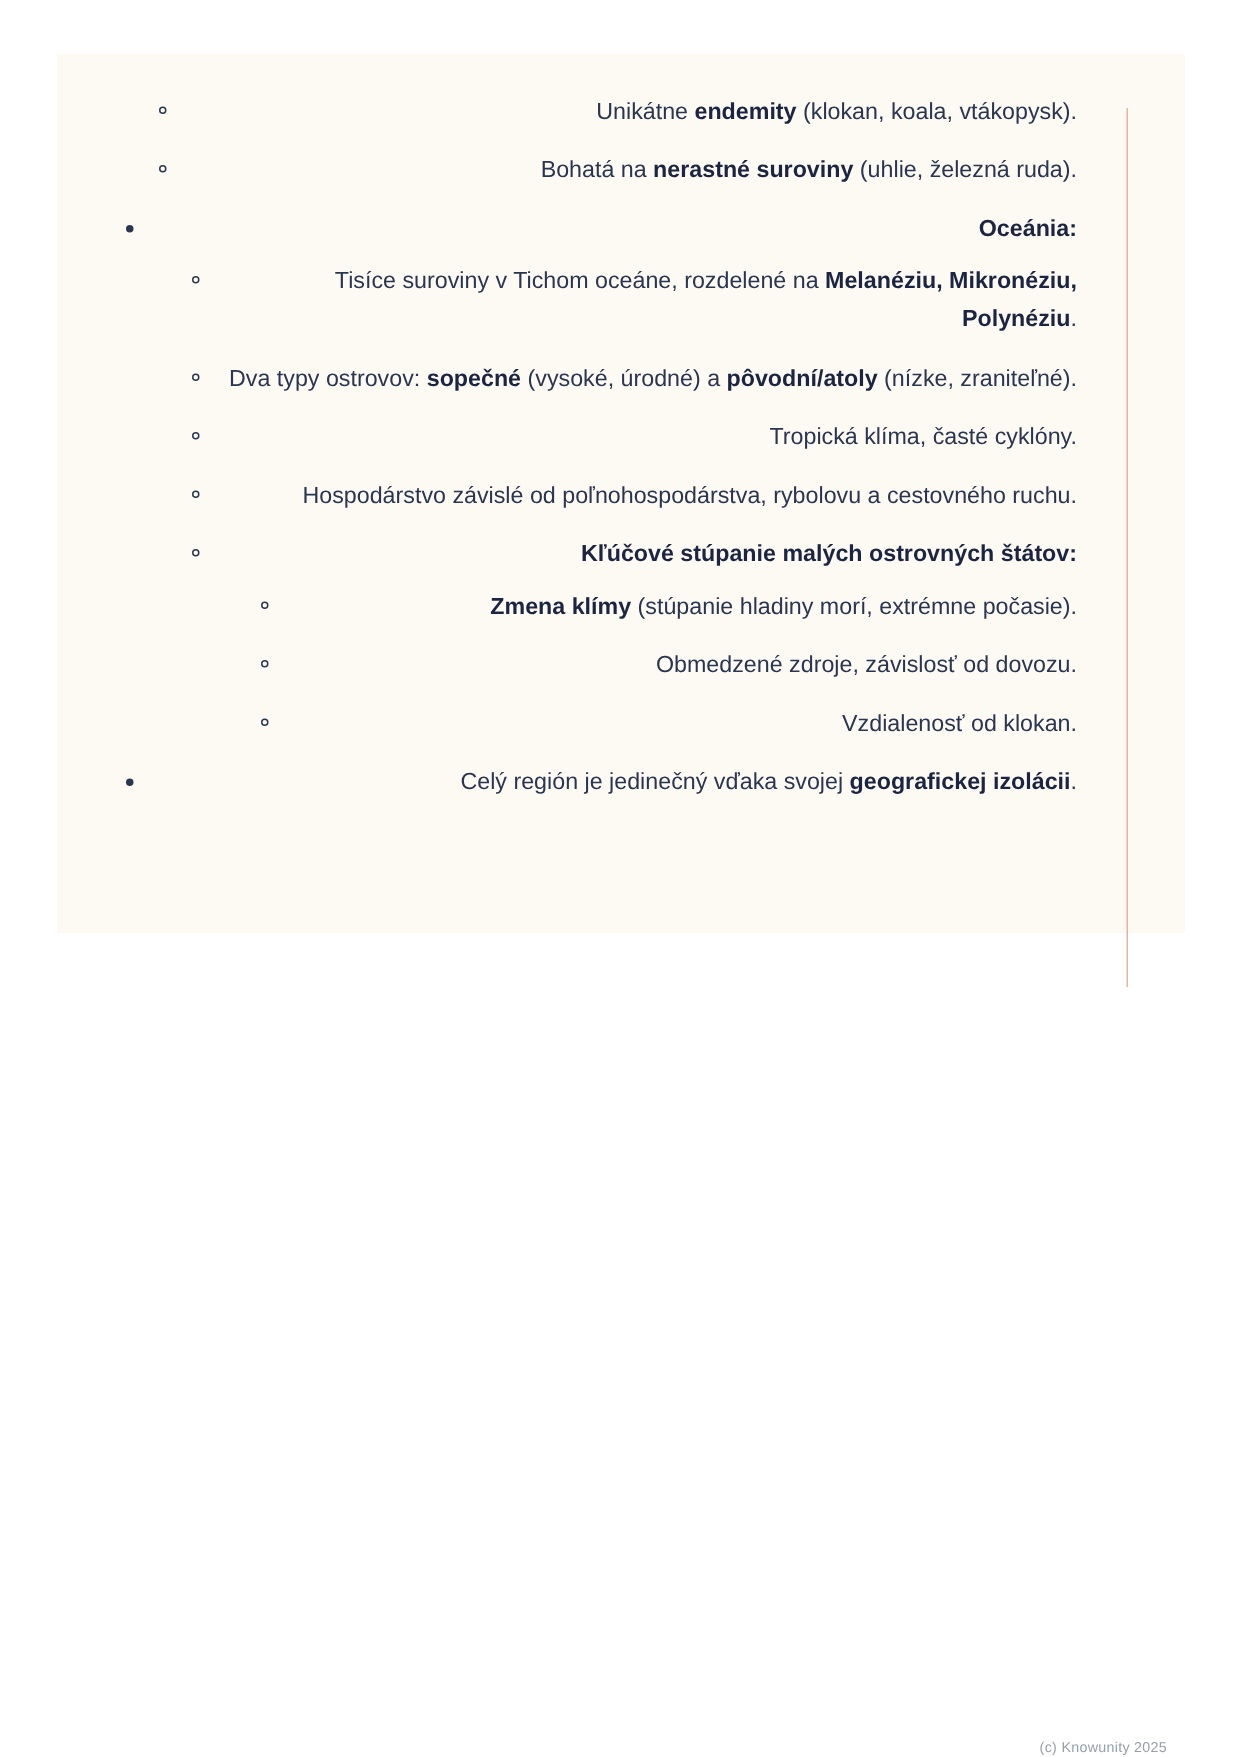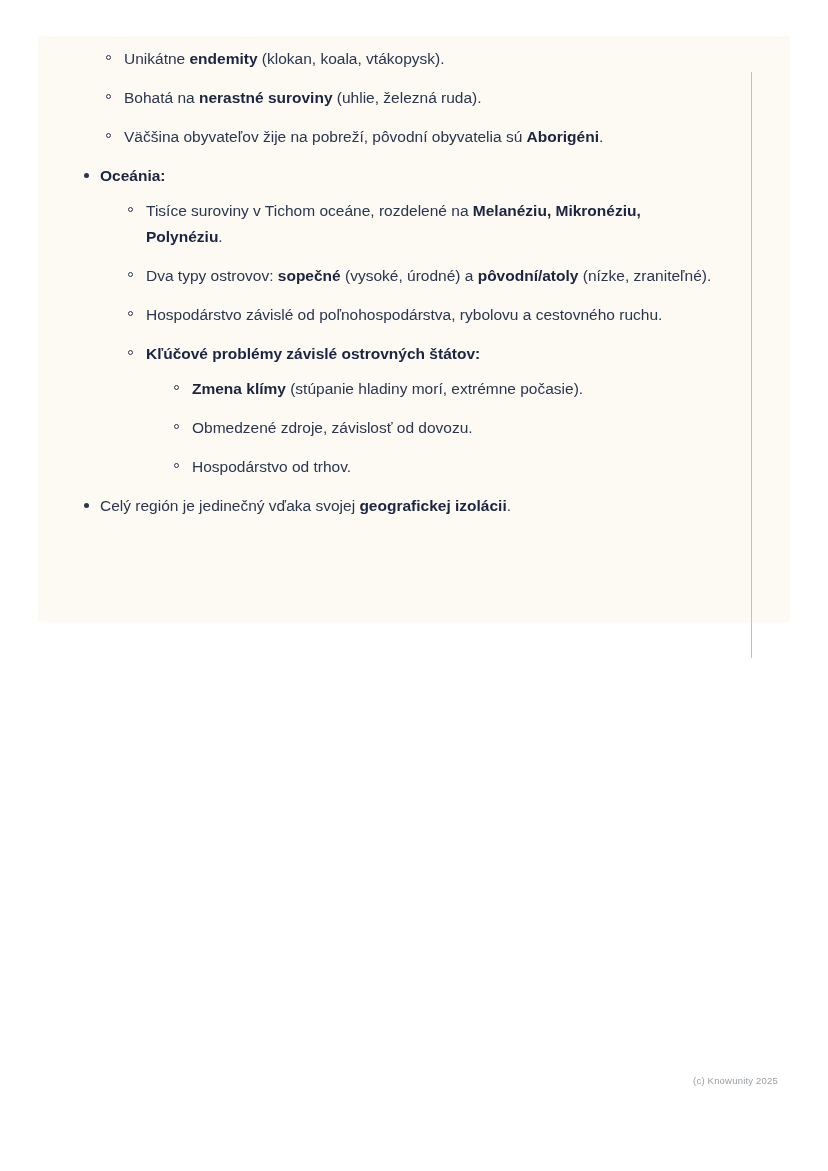--- a/index.html
+++ b/index.html
@@ -37,8 +37,9 @@
   .content {
     position: absolute;
     left: 40px;
-    top: 0px;
+    top: 16px;
     width: 640px;
+    text-align: right;
   }
 
   ul {

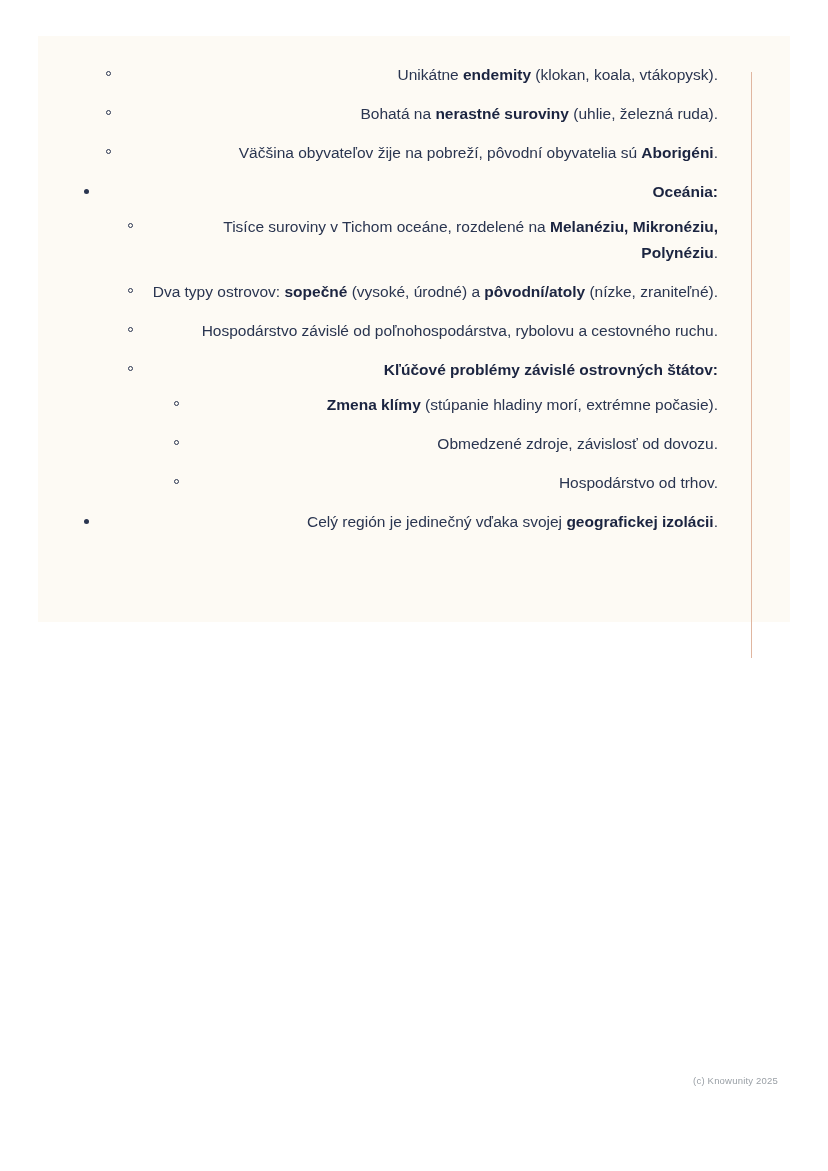--- a/index.html
+++ b/index.html
@@ -118,7 +118,6 @@
         <ul class="lvl2">
           <li><span><span>Unikátne </span><b>endemity</b><span> (klokan, koala, vtákopysk).</span></span></li>
           <li><span><span>Bohatá na </span><b>nerastné suroviny</b><span> (uhlie, železná ruda).</span></span></li>
-          <li><span><span>Väčšina obyvateľov žije na pobreží, pôvodní obyvatelia sú </span><b>Aborigéni</b><span>.</span></span></li>
         </ul>
         <li><span><b>Oceánia:</b></span><ul class="lvl2">
             <li><span><span>Tisíce suroviny v Tichom oceáne, rozdelené na </span><b>Melanéziu, Mikronéziu, Polynéziu</b><span>.</span></span></li>

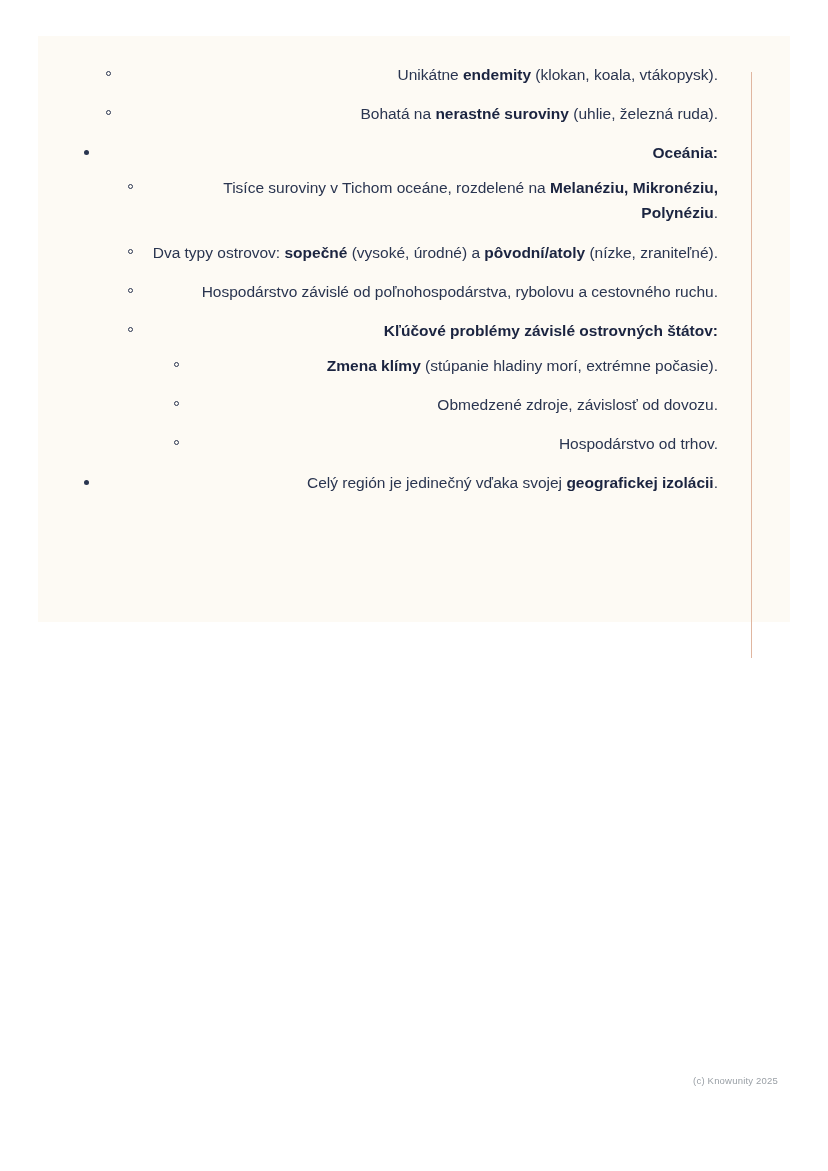--- a/index.html
+++ b/index.html
@@ -122,6 +122,7 @@
         <li><span><b>Oceánia:</b></span><ul class="lvl2">
             <li><span><span>Tisíce suroviny v Tichom oceáne, rozdelené na </span><b>Melanéziu, Mikronéziu, Polynéziu</b><span>.</span></span></li>
             <li><span><span>Dva typy ostrovov: </span><b>sopečné</b><span> (vysoké, úrodné) a </span><b>pôvodní/atoly</b><span> (nízke, zraniteľné).</span></span></li>
+            <li><span><span>Tropická klíma, časté cyklóny.</span></span></li>
             <li><span><span>Hospodárstvo závislé od poľnohospodárstva, rybolovu a cestovného ruchu.</span></span></li>
             <li><span><b>Kľúčové problémy závislé ostrovných štátov:</b></span><ul class="lvl3">
                 <li><span><b>Zmena klímy</b><span> (stúpanie hladiny morí, extrémne počasie).</span></span></li>

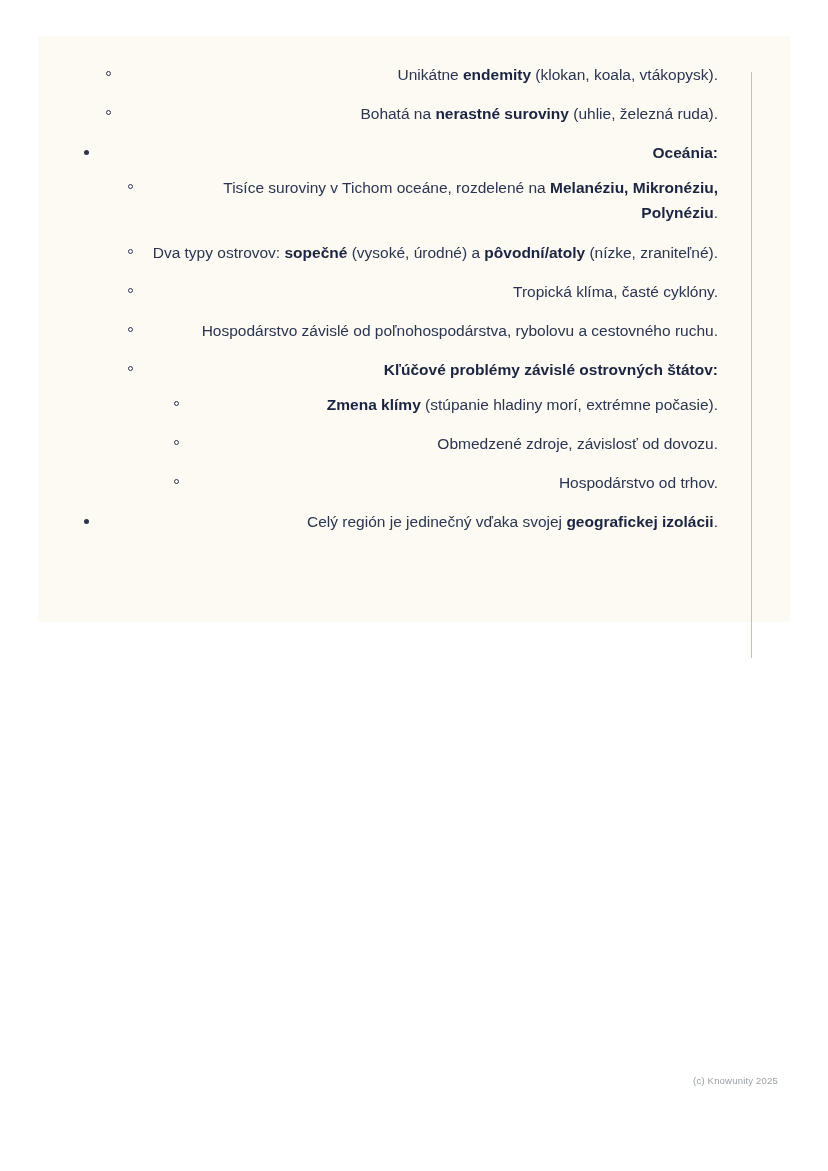--- a/index.html
+++ b/index.html
@@ -124,7 +124,7 @@
             <li><span><span>Dva typy ostrovov: </span><b>sopečné</b><span> (vysoké, úrodné) a </span><b>pôvodní/atoly</b><span> (nízke, zraniteľné).</span></span></li>
             <li><span><span>Tropická klíma, časté cyklóny.</span></span></li>
             <li><span><span>Hospodárstvo závislé od poľnohospodárstva, rybolovu a cestovného ruchu.</span></span></li>
-            <li><span><b>Kľúčové problémy závislé ostrovných štátov:</b></span><ul class="lvl3">
+            <li><span><b>Kľúčové stúpanie malých ostrovných štátov:</b></span><ul class="lvl3">
                 <li><span><b>Zmena klímy</b><span> (stúpanie hladiny morí, extrémne počasie).</span></span></li>
                 <li><span><span>Obmedzené zdroje, závislosť od dovozu.</span></span></li>
                 <li><span><span>Hospodárstvo od trhov.</span></span></li>

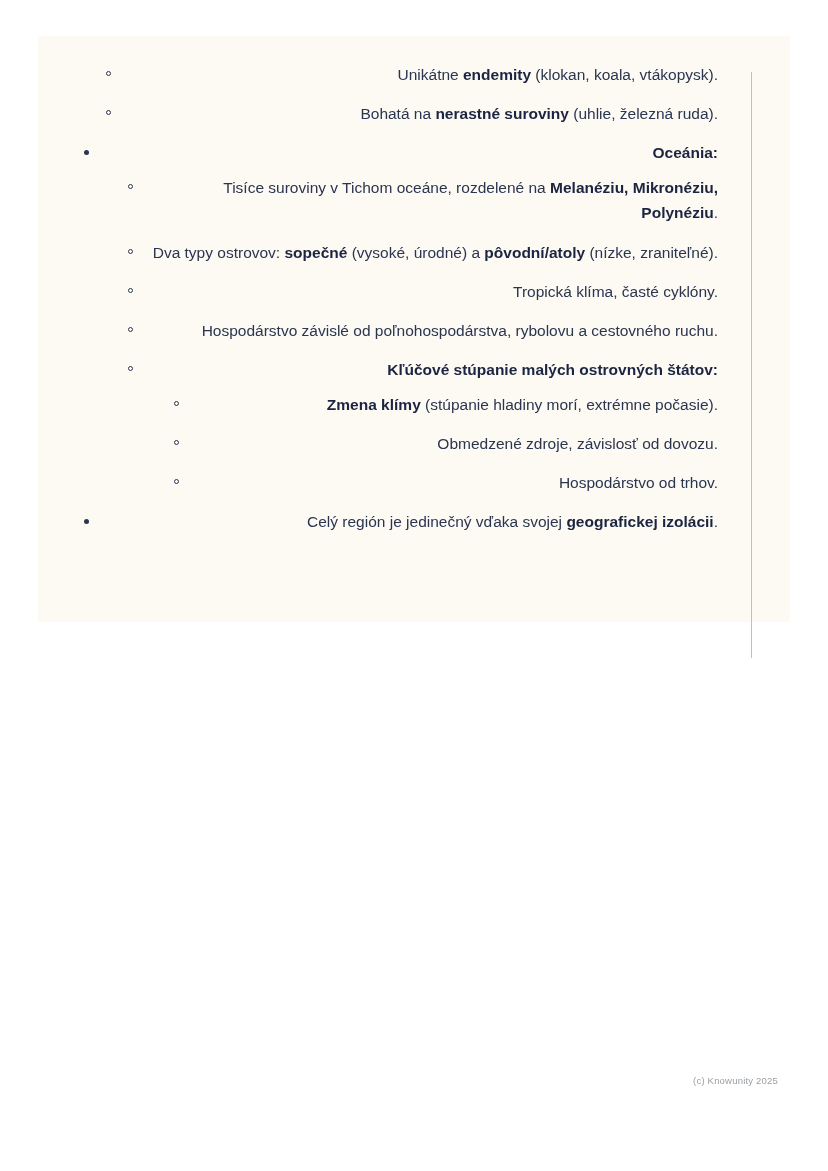--- a/index.html
+++ b/index.html
@@ -127,7 +127,7 @@
             <li><span><b>Kľúčové stúpanie malých ostrovných štátov:</b></span><ul class="lvl3">
                 <li><span><b>Zmena klímy</b><span> (stúpanie hladiny morí, extrémne počasie).</span></span></li>
                 <li><span><span>Obmedzené zdroje, závislosť od dovozu.</span></span></li>
-                <li><span><span>Hospodárstvo od trhov.</span></span></li>
+                <li><span><span>Vzdialenosť od klokan.</span></span></li>
               </ul></li>
           </ul></li>
         <li><span><span>Celý región je jedinečný vďaka svojej </span><b>geografickej izolácii</b><span>.</span></span></li>

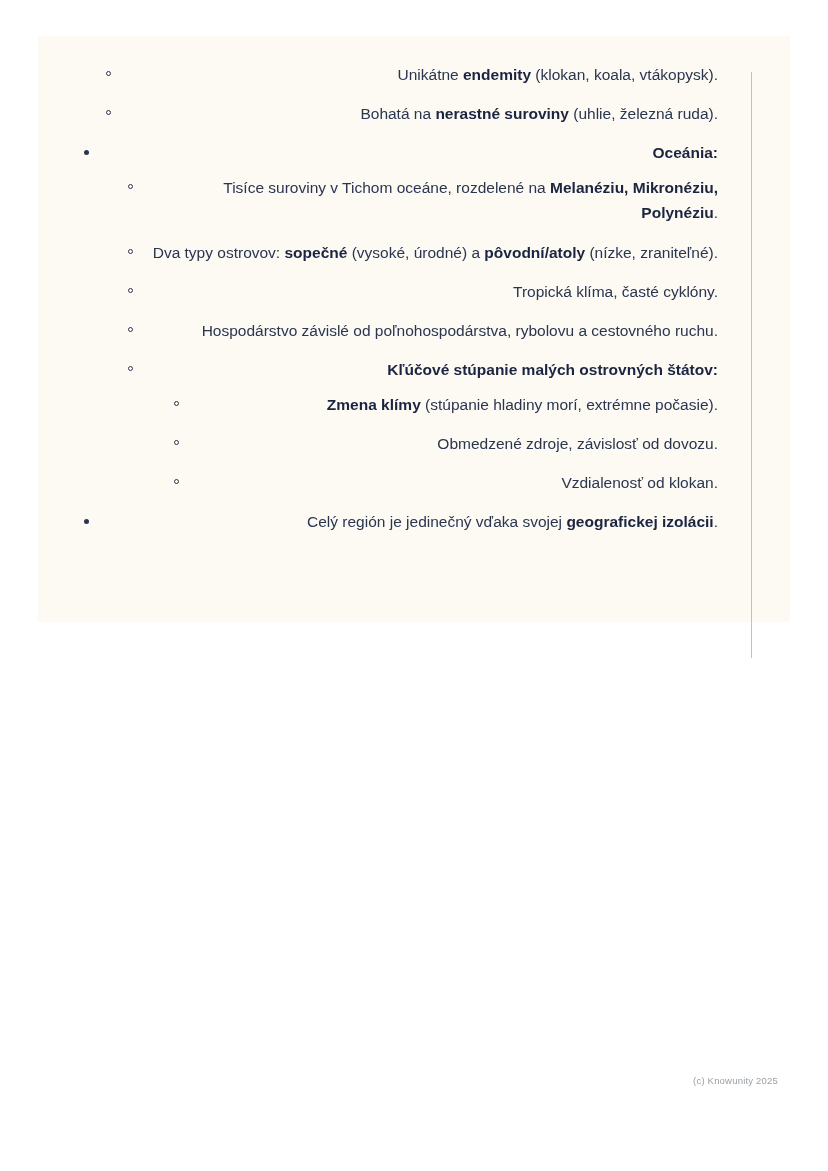--- a/index.html
+++ b/index.html
@@ -102,7 +102,7 @@
   .footer {
     position: absolute;
     right: 50px;
-    top: 1075px;
+    top: 1160px;
     font-size: 9.5px;
     color: #9aa0a6;
     letter-spacing: 0.2px;

